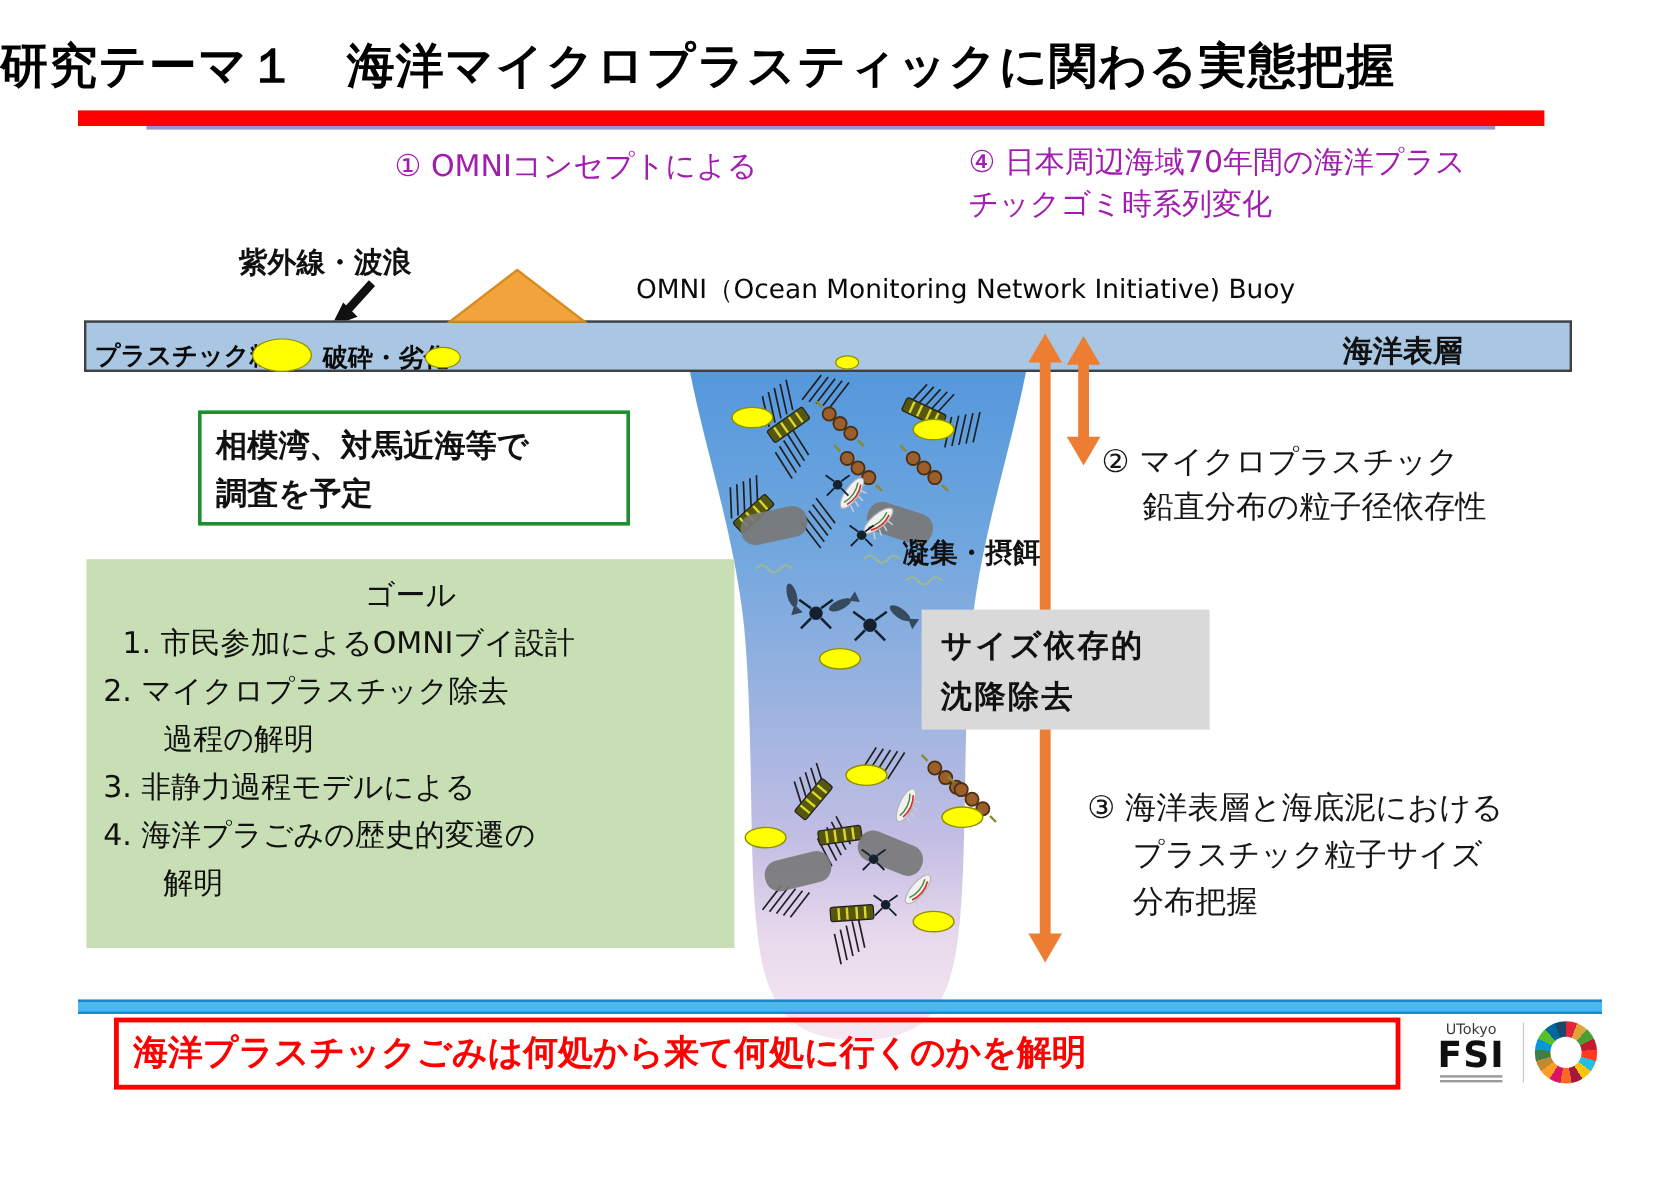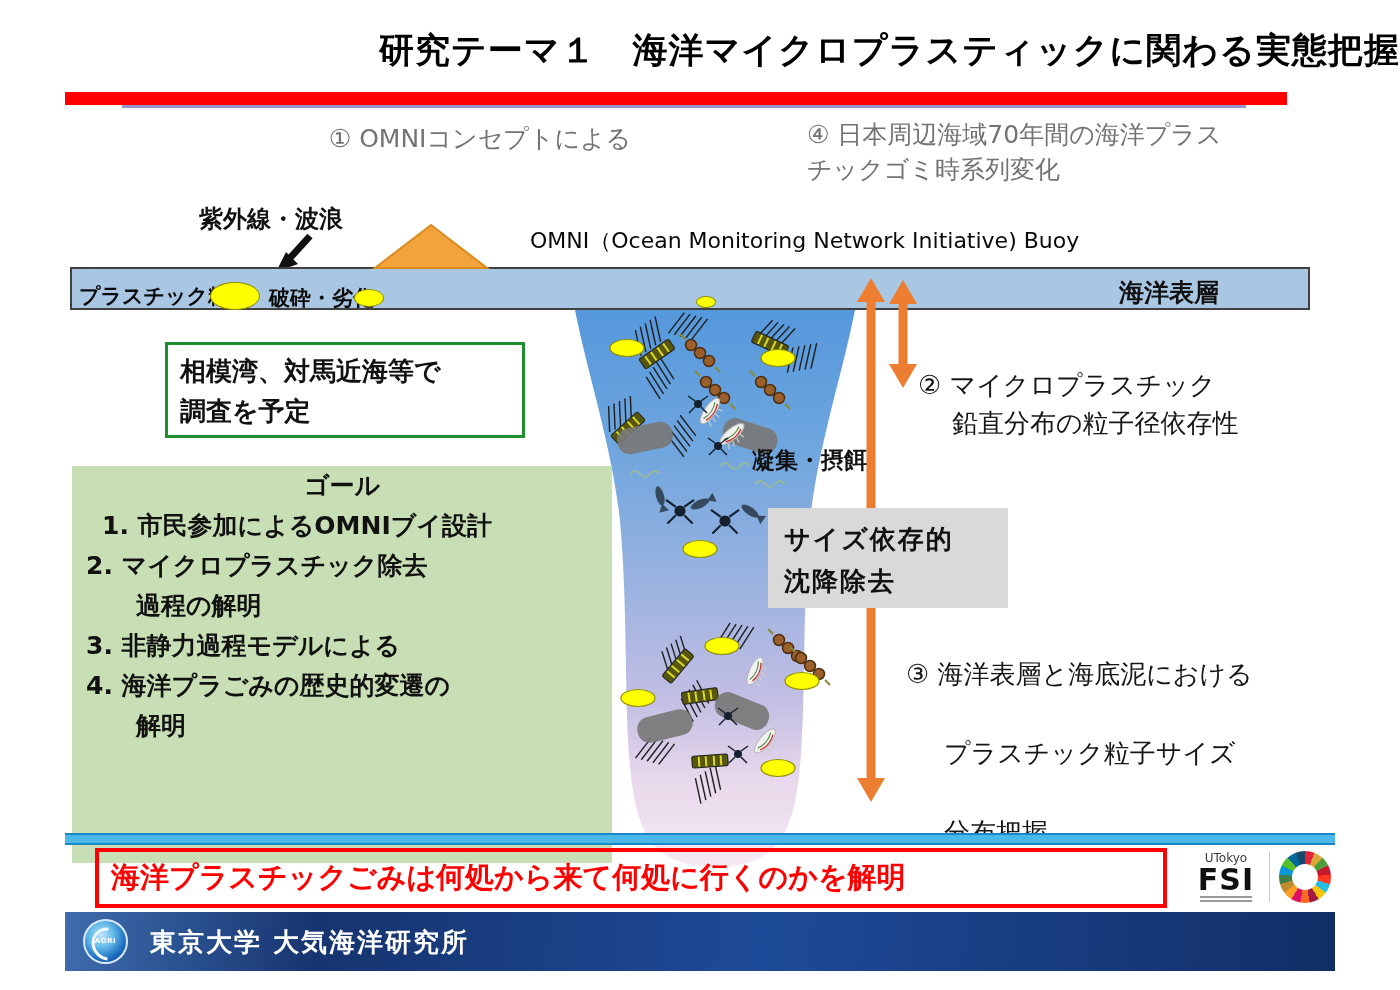--- a/index.html
+++ b/index.html
@@ -7,7 +7,7 @@
          font-family:"DejaVu Sans","Liberation Sans",sans-serif;color:#111;}
   .abs{position:absolute;}
   .nosel{white-space:nowrap;}
-  #title{top:27px;left:0;width:100%;text-align:right;font-size:35px;font-weight:bold;letter-spacing:1px;color:#000;}
+  #title{top:27px;left:0;width:100%;text-align:left;font-size:40px;font-weight:bold;letter-spacing:1px;color:#000;}
   #red-rule{top:92px;left:65px;width:1222px;height:13px;background:#FE0000;}
   #slate-rule{top:105px;left:122px;width:1124px;height:3px;background:#9595CB;}
   .ann{font-size:25px;line-height:35px;color:#737373;}

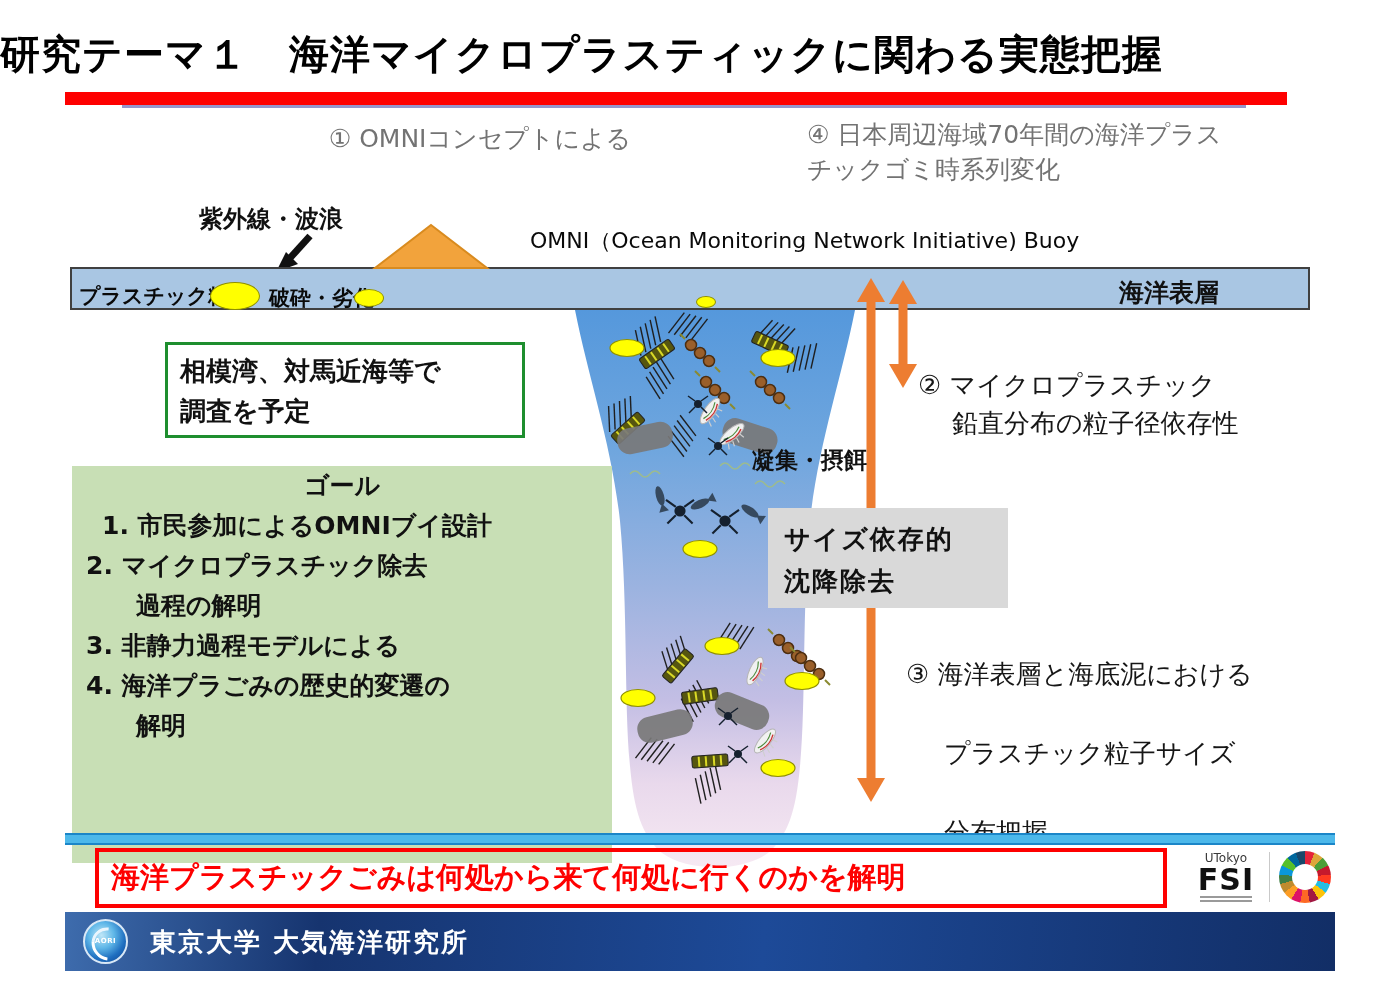--- a/index.html
+++ b/index.html
@@ -10,7 +10,7 @@
   #title{top:27px;left:0;width:100%;text-align:left;font-size:40px;font-weight:bold;letter-spacing:1px;color:#000;}
   #red-rule{top:92px;left:65px;width:1222px;height:13px;background:#FE0000;}
   #slate-rule{top:105px;left:122px;width:1124px;height:3px;background:#9595CB;}
-  .ann{font-size:25px;line-height:35px;color:#737373;}
+  .ann{font-size:25px;line-height:35px;color:#a21caf;}
   .ann2{font-size:26px;line-height:38px;color:#161616;}
   #ann1{top:121px;left:295px;width:370px;text-align:center;}
   #ann4{top:117px;left:807px;}

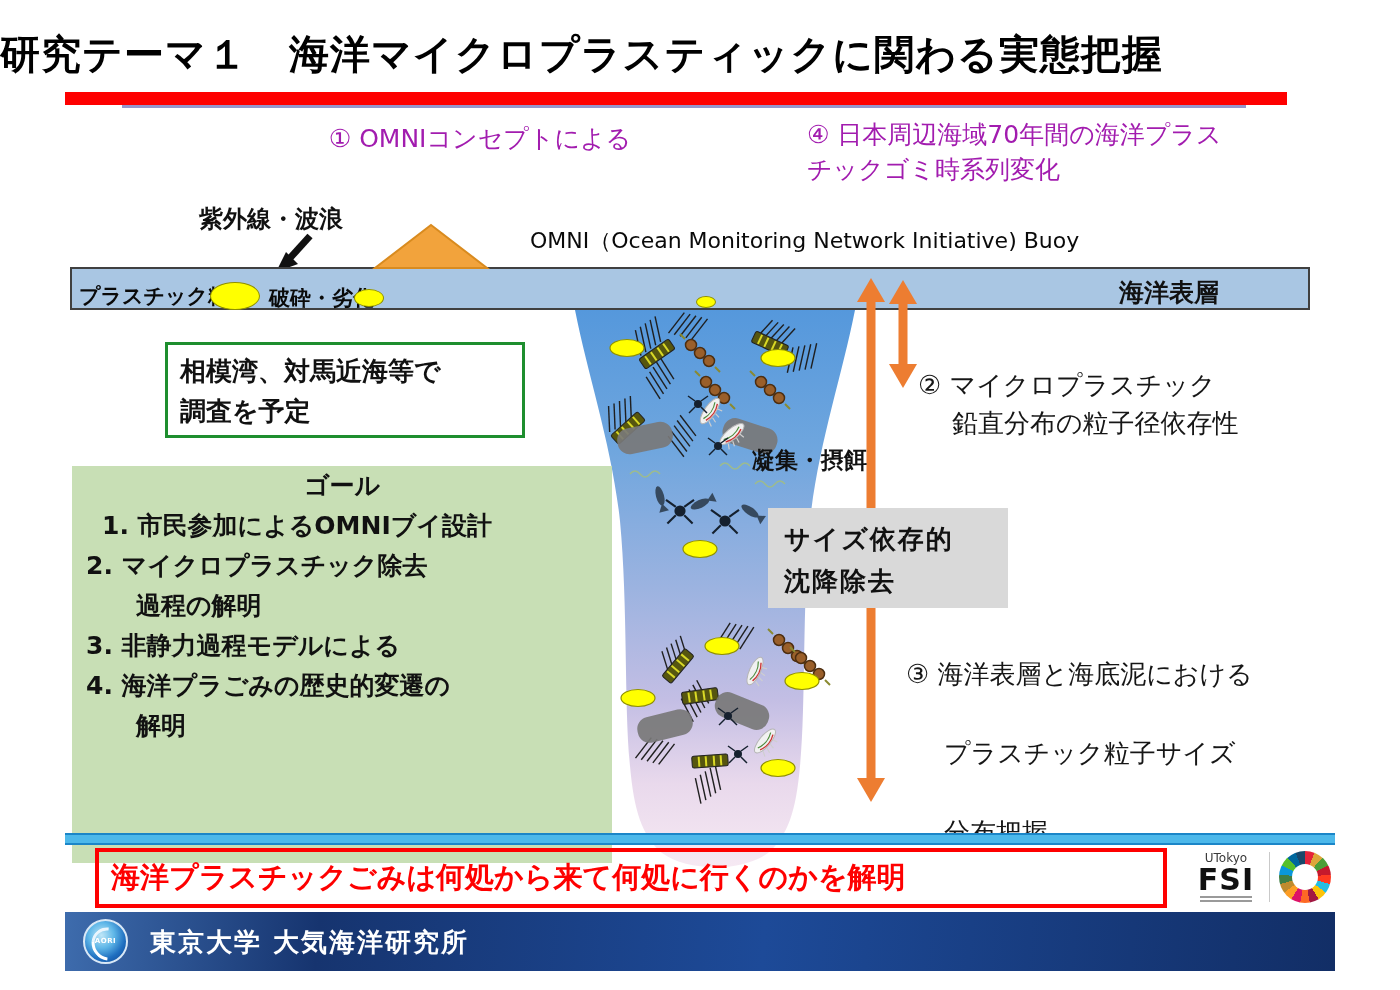--- a/index.html
+++ b/index.html
@@ -28,8 +28,8 @@
   #agg-label{top:445px;left:752px;font-size:23px;font-weight:600;}
   #sink-box{top:508px;left:768px;width:240px;height:100px;background:#D9D9D9;box-sizing:border-box;
             padding:10px 0 0 16px;font-size:26px;line-height:42px;font-weight:600;letter-spacing:2px;}
-  #goal-box{top:466px;left:72px;width:540px;height:397px;background:#C8DFB5;box-sizing:border-box;
-            padding-top:0;font-size:25px;line-height:40px;font-weight:700;}
+  #goal-box{top:466px;left:72px;width:540px;height:324px;background:#C8DFB5;box-sizing:border-box;
+            padding-top:10px;font-size:25px;line-height:40px;font-weight:400;}
   #goal-box .gt{text-align:center;}
   .gl-0{padding-left:30px;} .gl-1{padding-left:14px;} .gl-2{padding-left:64px;}
   .gl-3{padding-left:14px;} .gl-4{padding-left:40px;} .gl-5{padding-left:14px;} .gl-6{padding-left:64px;}

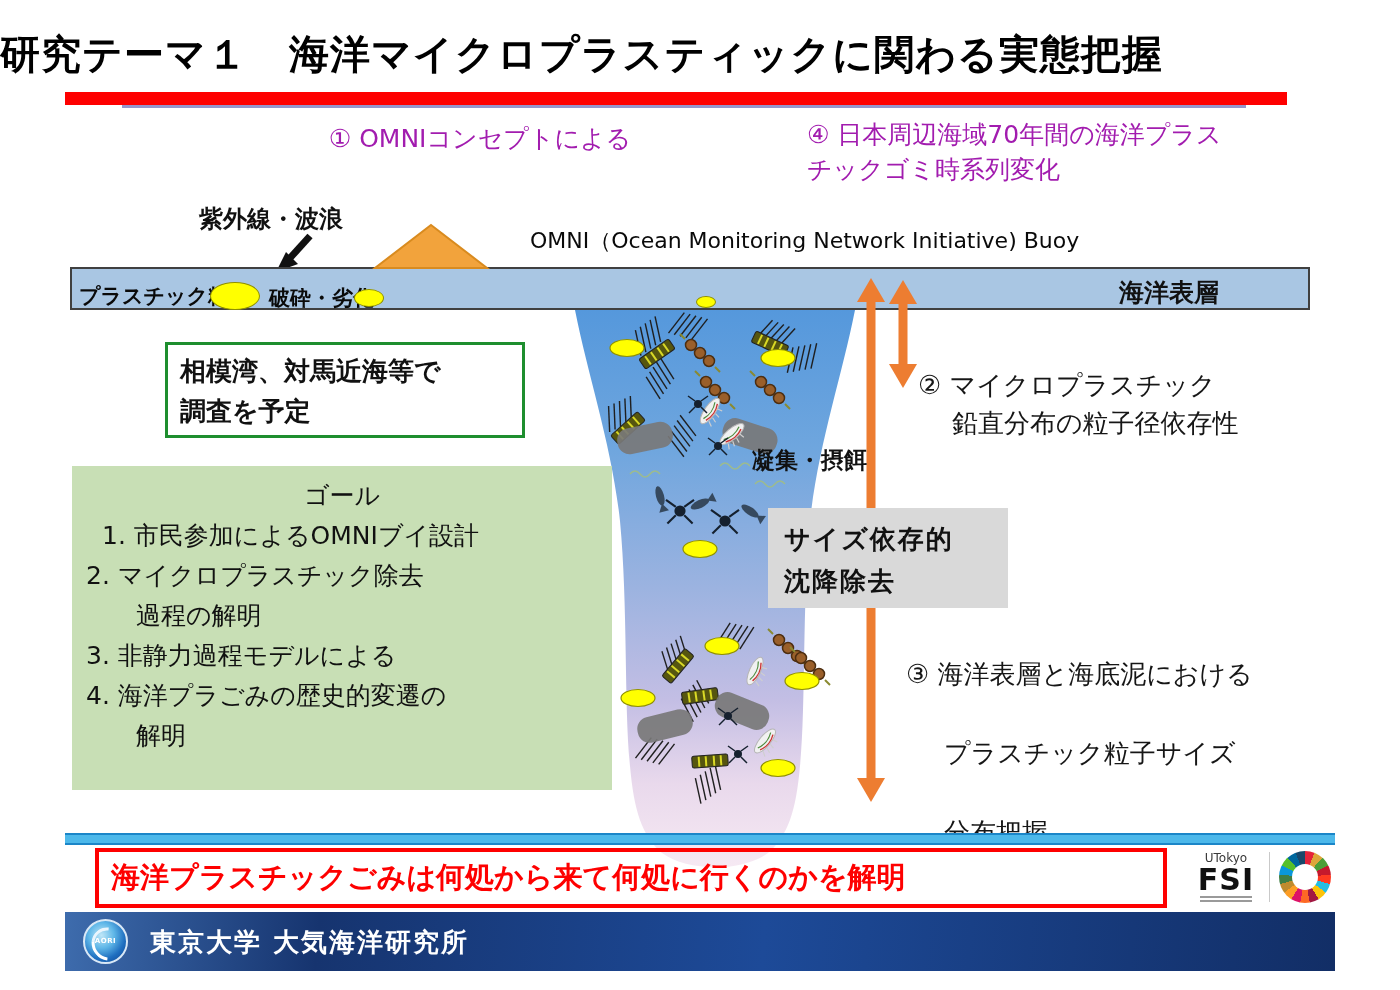--- a/index.html
+++ b/index.html
@@ -34,7 +34,7 @@
   .gl-0{padding-left:30px;} .gl-1{padding-left:14px;} .gl-2{padding-left:64px;}
   .gl-3{padding-left:14px;} .gl-4{padding-left:40px;} .gl-5{padding-left:14px;} .gl-6{padding-left:64px;}
   #ann3{top:655px;left:906px;line-height:39px;}
-  #ann3 .l2,#ann3 .l3{padding-left:38px;margin-top:40px;}
+  #ann3 .l2,#ann3 .l3{padding-left:38px;}
   #cyan-bar{top:833px;left:65px;width:1270px;height:12px;background:#4CB8EA;
             border-top:2px solid #1B86C8;border-bottom:2px solid #1B86C8;box-sizing:border-box;}
   #conclusion-box{top:848px;left:95px;width:1072px;height:60px;border:4px solid #FE0000;box-sizing:border-box;

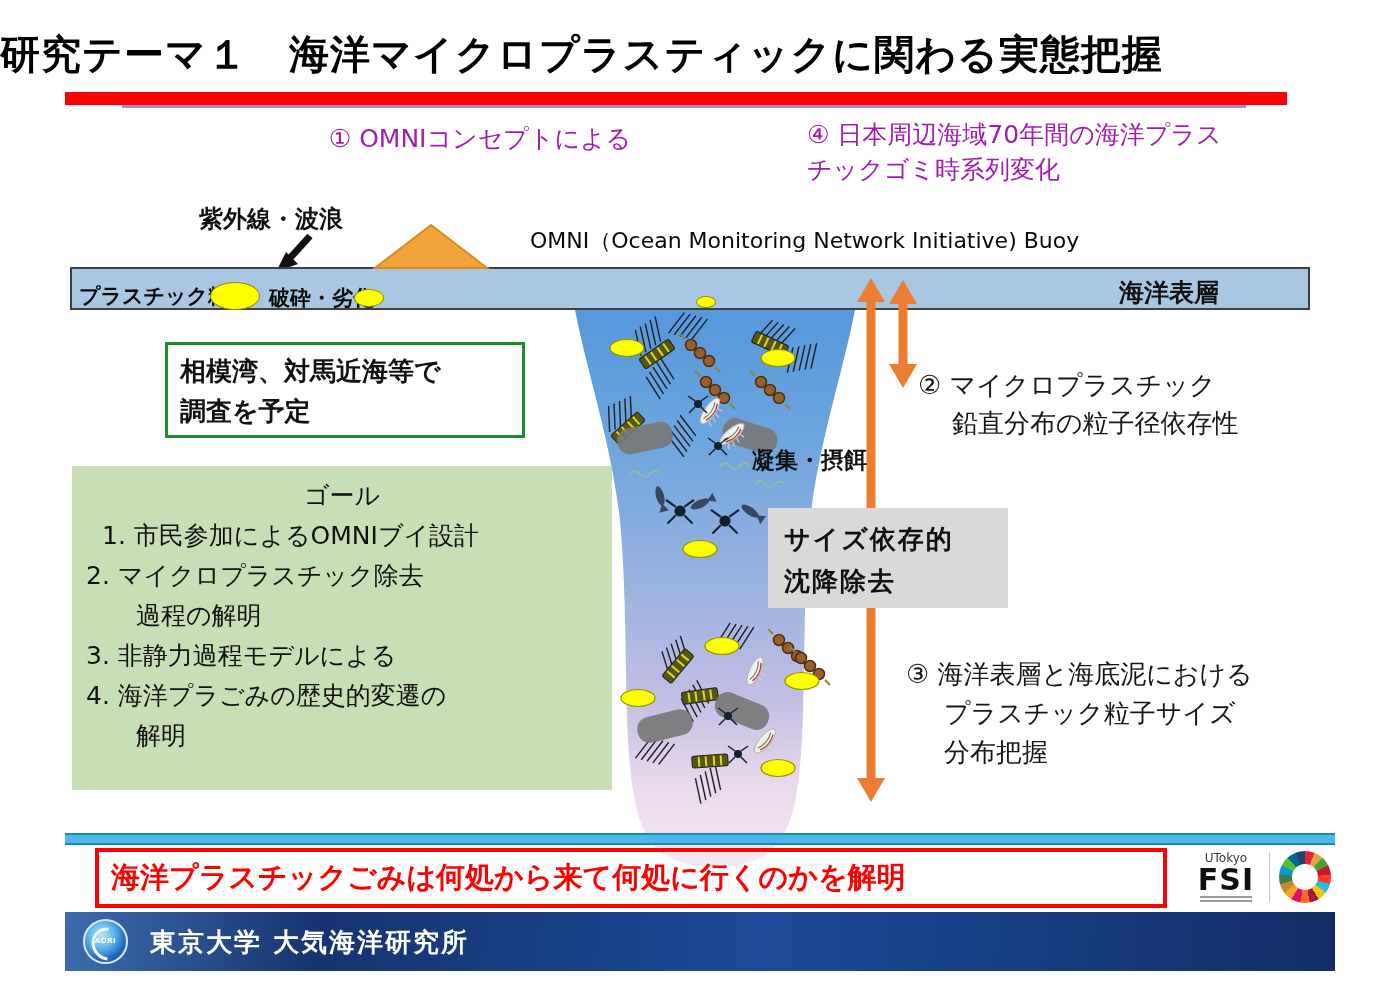--- a/index.html
+++ b/index.html
@@ -280,13 +280,6 @@
     </div>
   </div>
 
-  <div class="abs" id="footer-bar">
-    <div id="aori-logo">
-      <div id="aori-swirl"></div>
-      <div id="aori-text">AORI</div>
-    </div>
-    <div id="footer-org">東京大学 大気海洋研究所</div>
-  </div>
 
 </div>
 

